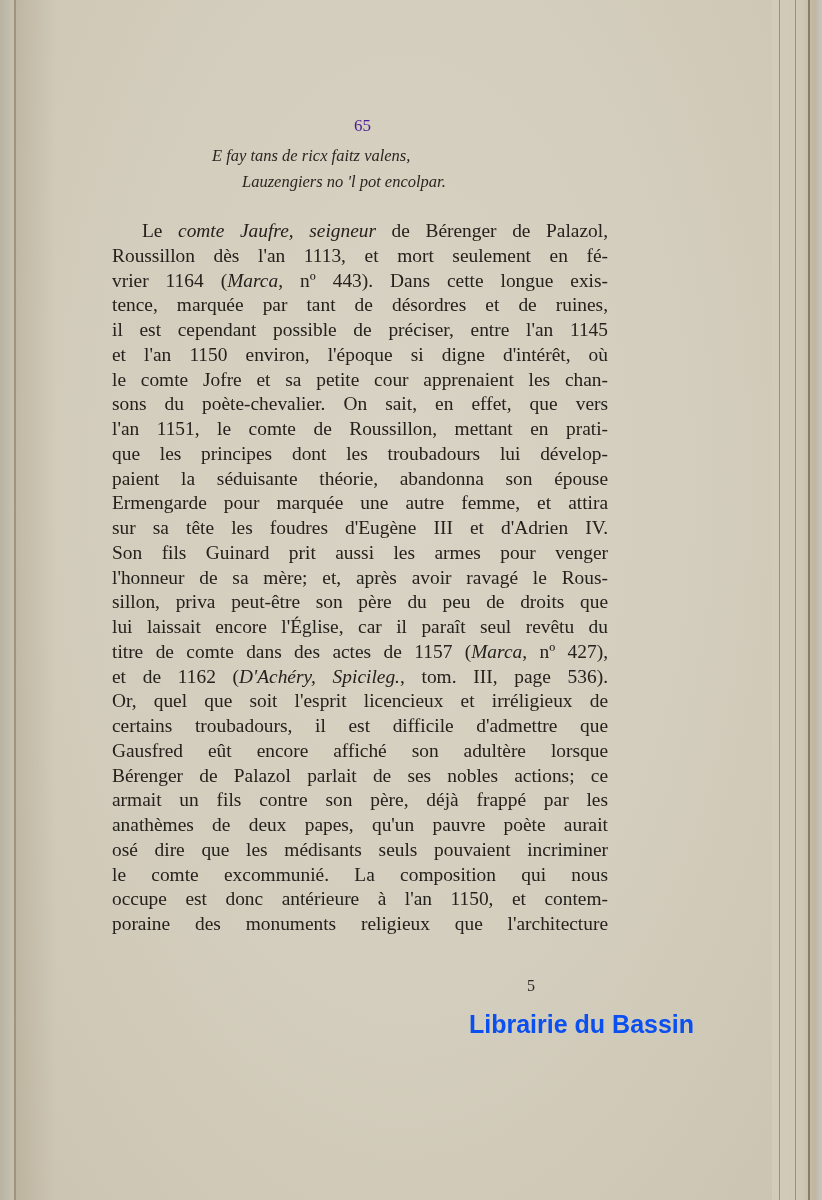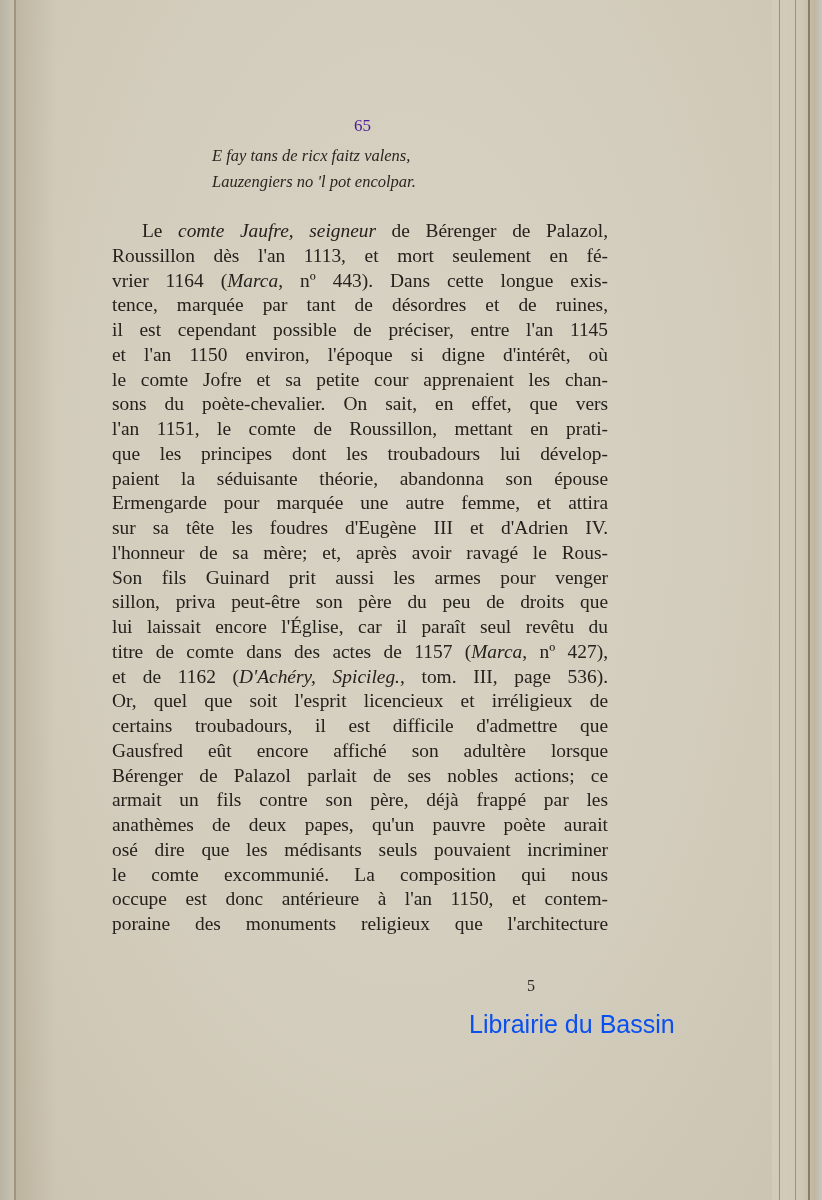--- a/index.html
+++ b/index.html
@@ -80,7 +80,7 @@
       white-space: nowrap;
     }
     .verse.l1 { top: 146px; font-family: Liberation Serif, serif; }
-    .verse.l2 { top: 172px; }
+    .verse.l2 { top: 172px; margin-left: 30px; }
 
     .body-text {
       position: absolute;

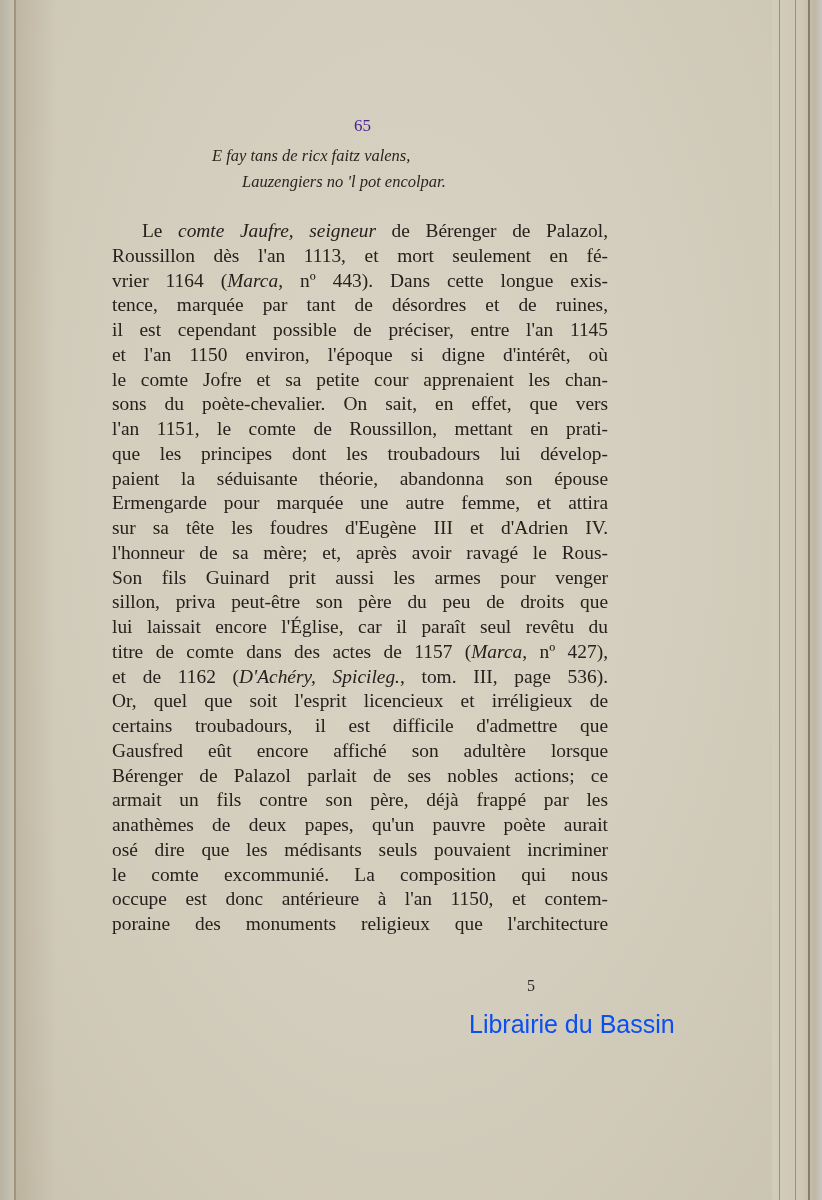--- a/index.html
+++ b/index.html
@@ -149,8 +149,8 @@
     <span class="line"><span>paient la séduisante théorie, abandonna son épouse</span></span>
     <span class="line"><span>Ermengarde pour marquée une autre femme, et attira</span></span>
     <span class="line"><span>sur sa tête les foudres d'Eugène III et d'Adrien IV.</span></span>
+    <span class="line"><span>Son fils Guinard prit aussi les armes pour venger</span></span>
     <span class="line"><span>l'honneur de sa mère; et, après avoir ravagé le Rous-</span></span>
-    <span class="line"><span>Son fils Guinard prit aussi les armes pour venger</span></span>
     <span class="line"><span>sillon, priva peut-être son père du peu de droits que</span></span>
     <span class="line"><span>lui laissait encore l'Église, car il paraît seul revêtu du</span></span>
     <span class="line"><span>titre de comte dans des actes de 1157 (</span><span class="it">Marca</span><span>, nº 427),</span></span>

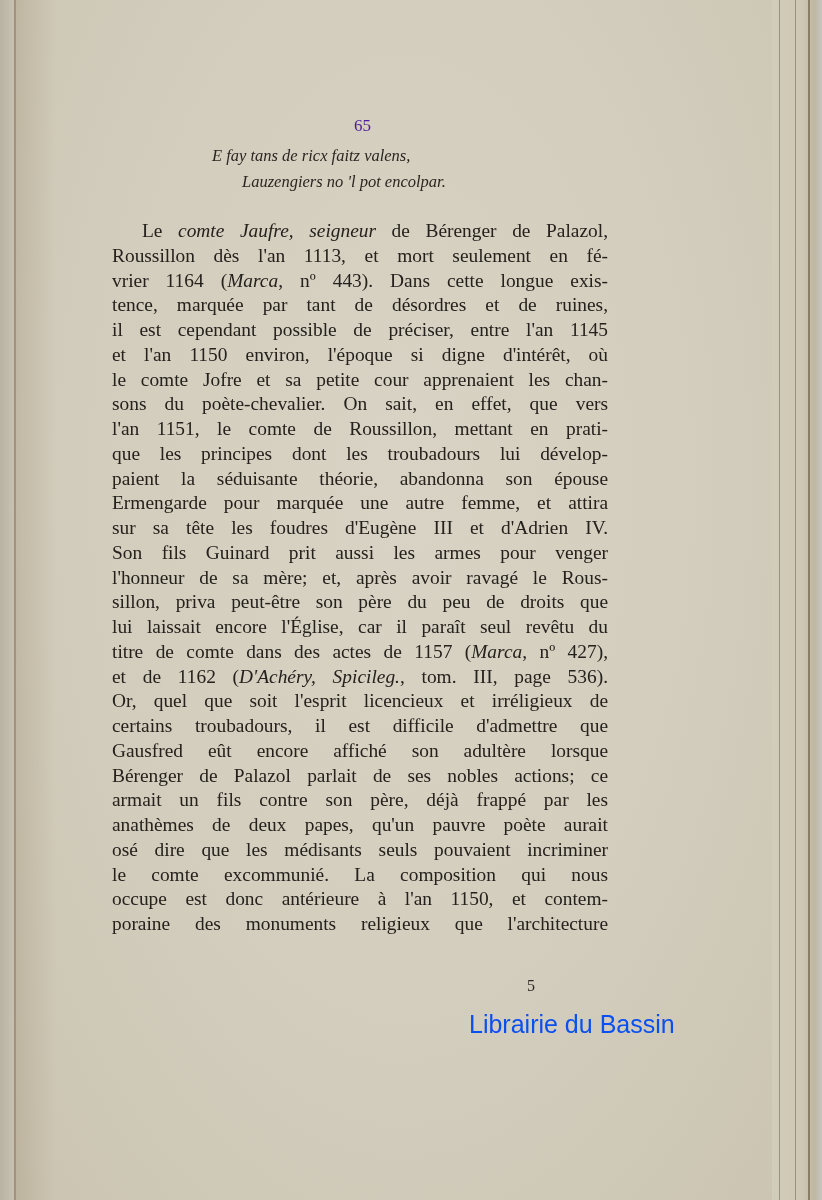--- a/index.html
+++ b/index.html
@@ -169,6 +169,6 @@
 
 <div class="signature">5</div>
 
-<div class="watermark" style="color: rgb(10, 79, 240);">Librairie du Bassin</div>
+<div class="watermark" style="color: rgb(10, 79, 240); font-weight: bold;">Librairie du Bassin</div>
 
 </body></html>

